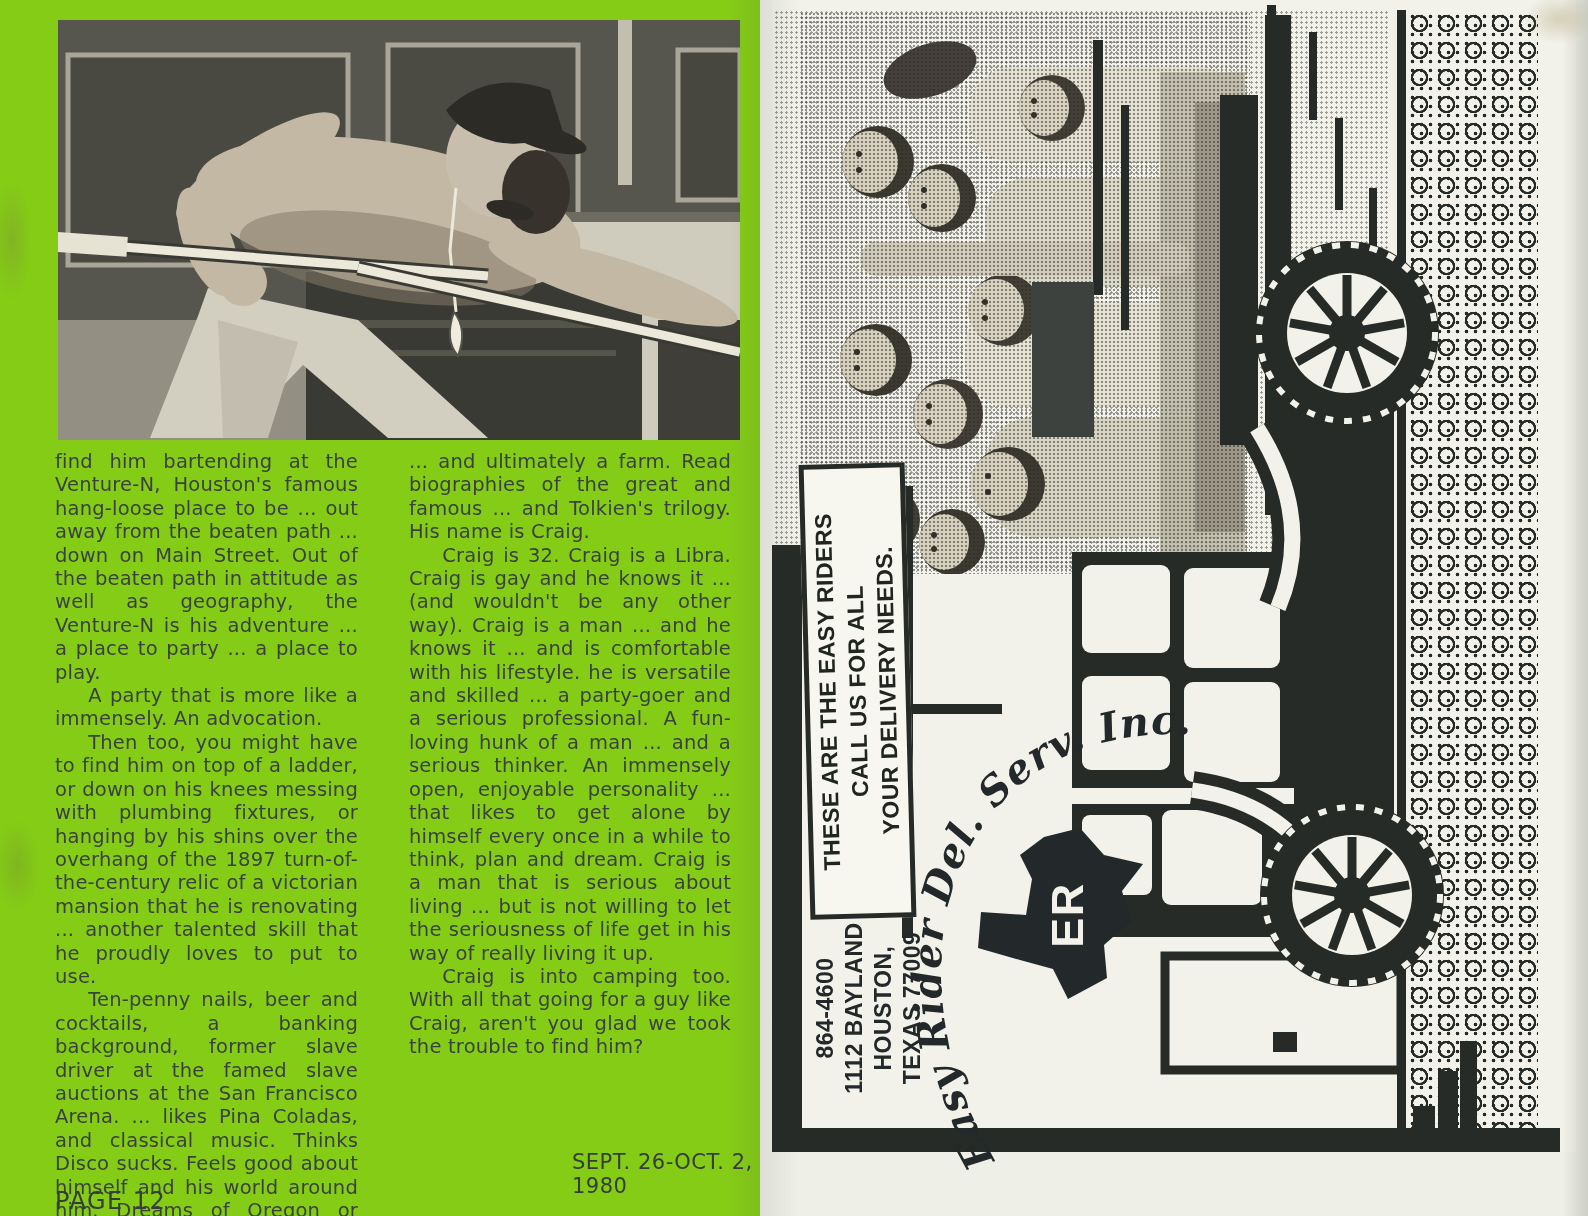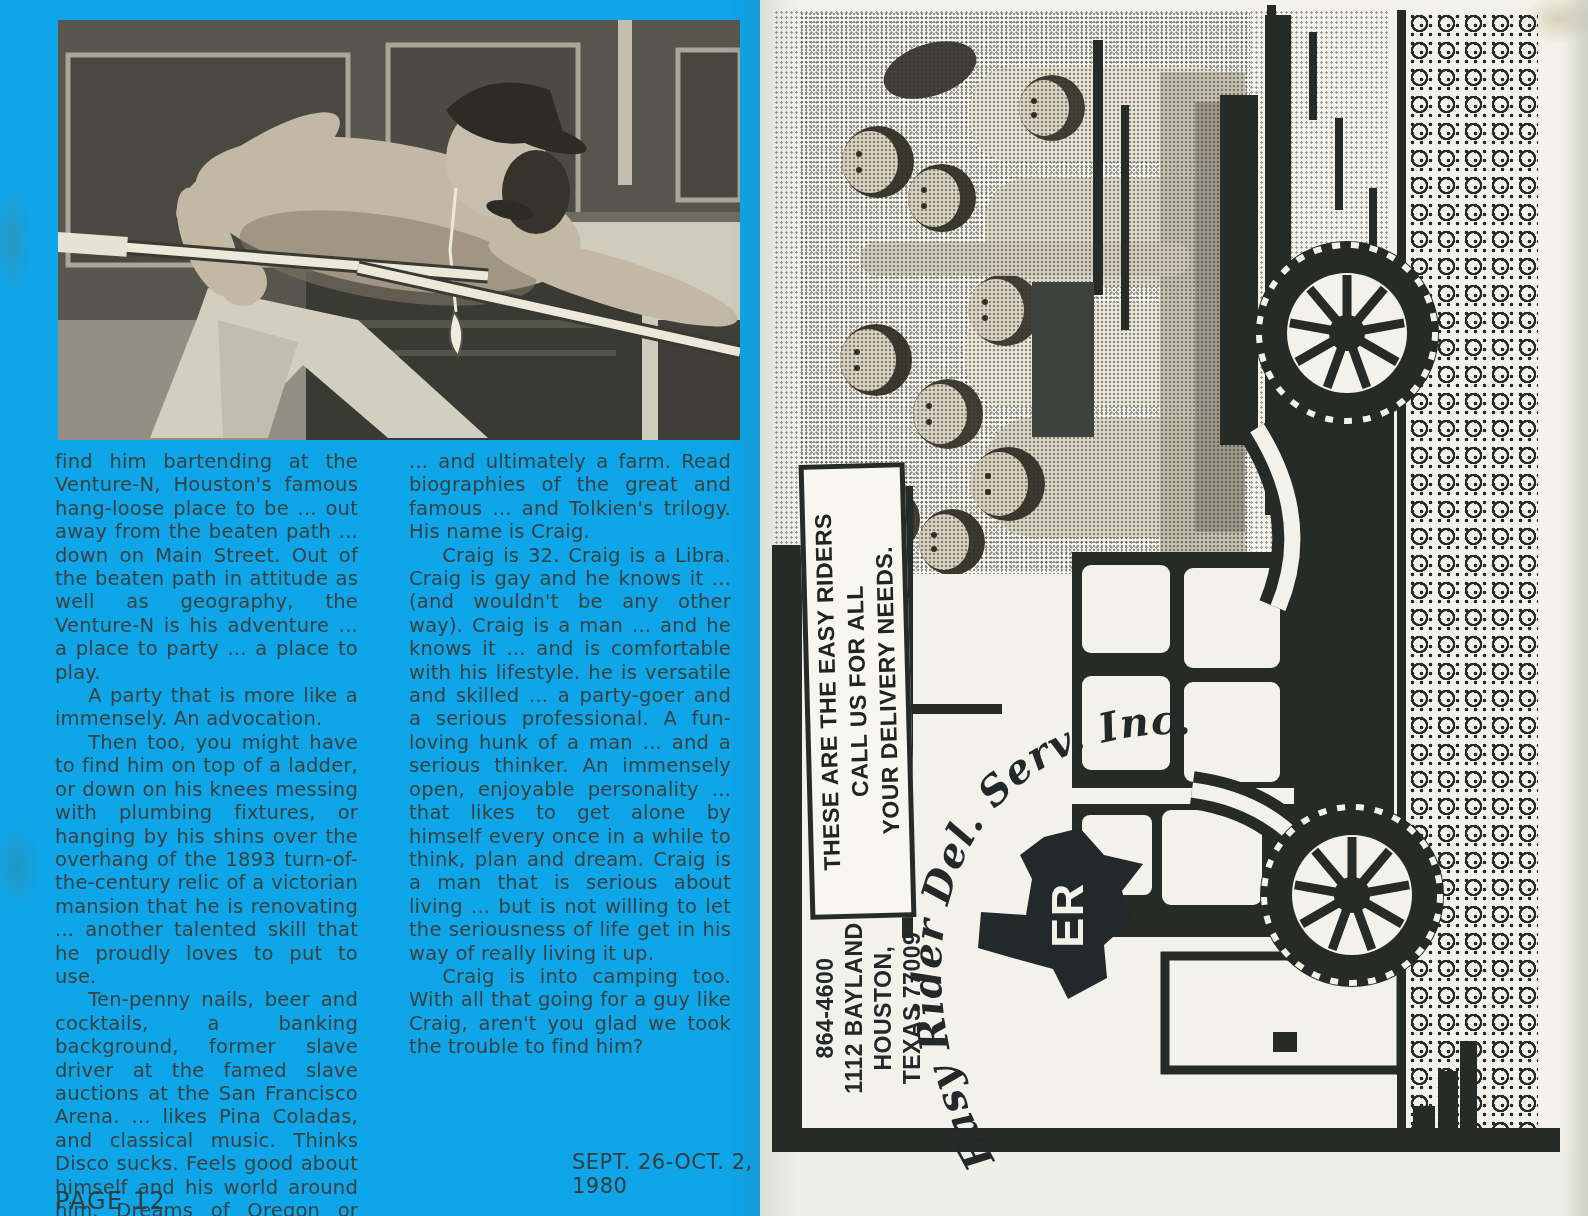--- a/index.html
+++ b/index.html
@@ -11,7 +11,7 @@
   }
   
   .page{position:absolute;top:0;height:1216px;}
-  .page-left{left:0;width:760px;background:#0ea5e9;}
+  .page-left{left:0;width:760px;background:#84cc16;}
   .page-right{left:760px;width:828px;background:#eef0e7;}
   .gutter-shadow{position:absolute;left:728px;top:0;width:72px;height:1216px;
     background:linear-gradient(90deg,rgba(0,0,0,0) 0%,rgba(70,75,65,.10) 45%,rgba(0,0,0,0) 100%);}

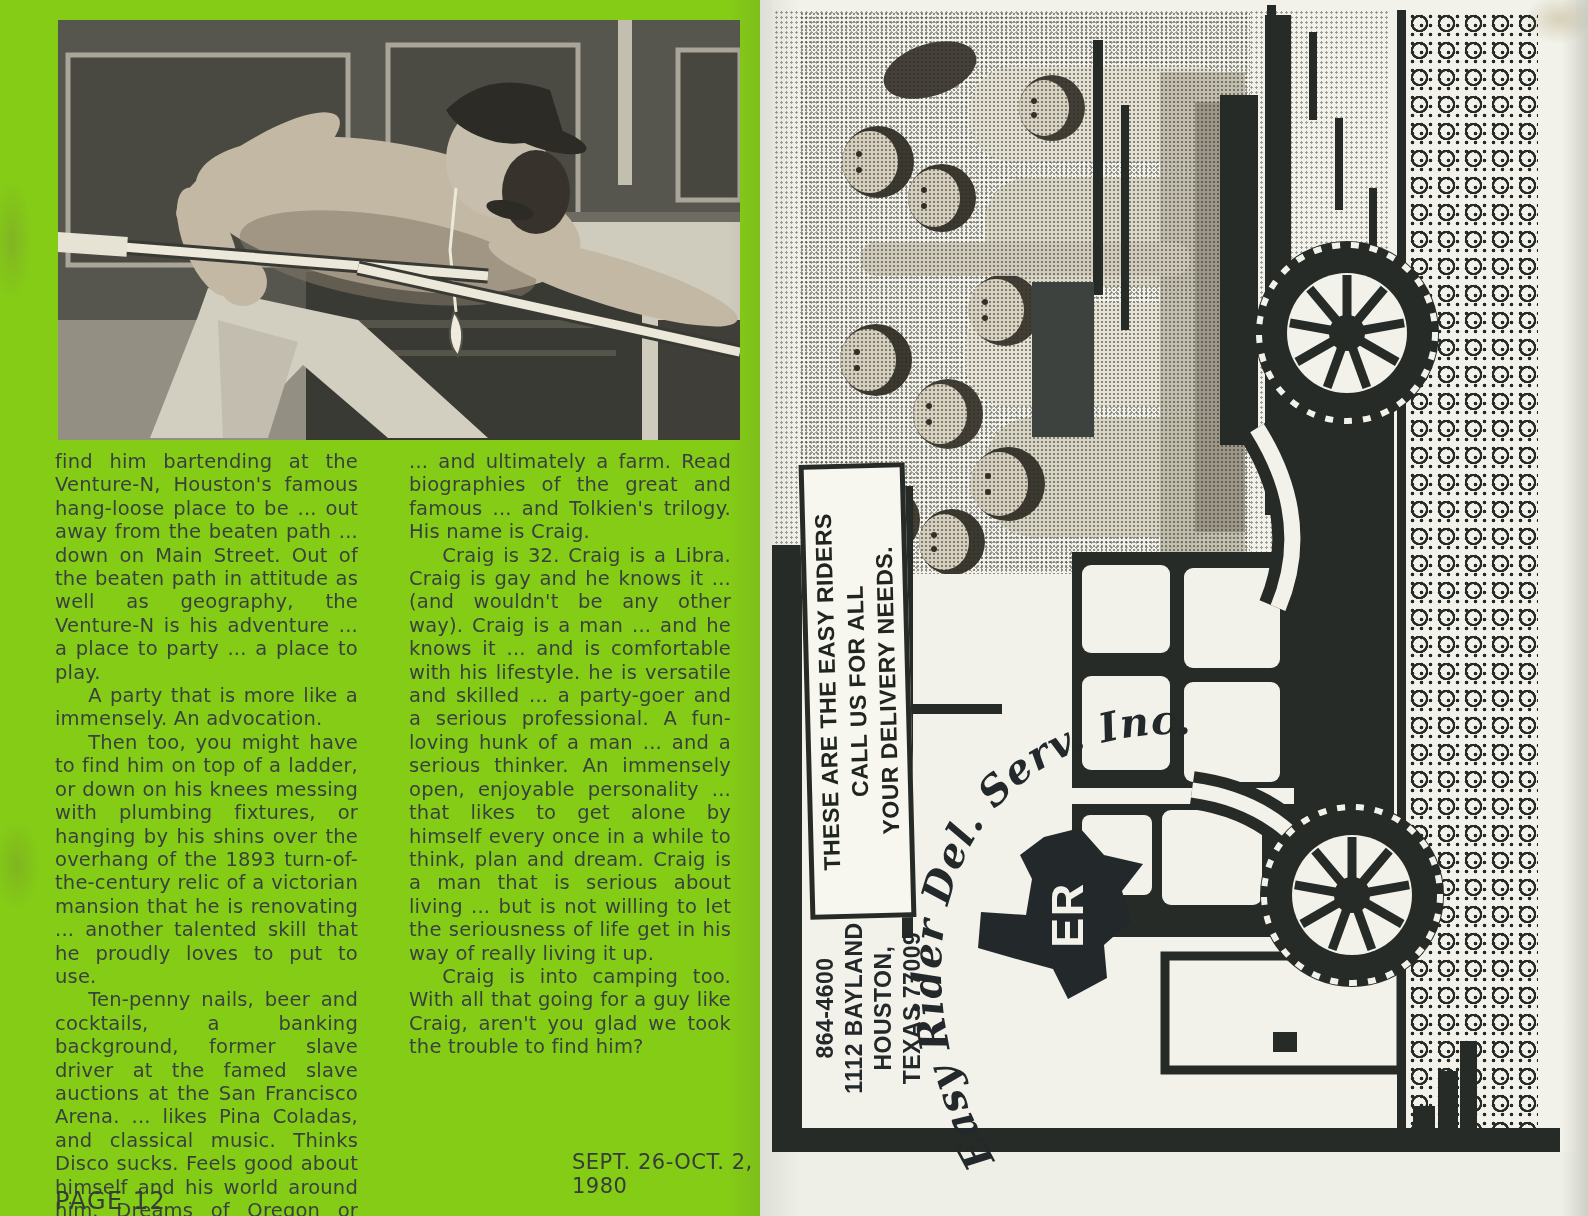--- a/index.html
+++ b/index.html
@@ -121,7 +121,7 @@
   <div class="article-col col-1">
     <p>find him bartending at the Venture-N, Houston's famous hang-loose place to be ... out away from the beaten path ... down on Main Street. Out of the beaten path in attitude as well as geography, the Venture-N is his adventure ... a place to party ... a place to play.</p>
     <p class="indent">A party that is more like a immensely. An advocation.</p>
-    <p class="indent">Then too, you might have to find him on top of a ladder, or down on his knees messing with plumbing fixtures, or hanging by his shins over the overhang of the 1893 turn-of-the-century relic of a victorian mansion that he is renovating ... another talented skill that he proudly loves to put to use.</p>
+    <p class="indent">Then too, you might have to find him on top of a ladder, or down on his knees messing with plumbing fixtures, or hanging by his shins over the overhang of the 1897 turn-of-the-century relic of a victorian mansion that he is renovating ... another talented skill that he proudly loves to put to use.</p>
     <p class="indent">Ten-penny nails, beer and cocktails, a banking background, former slave driver at the famed slave auctions at the San Francisco Arena. ... likes Pina Coladas, and classical music. Thinks Disco sucks. Feels good about himself and his world around him. Dreams of Oregon or Montana</p>
   </div>
   <div class="article-col col-2">

